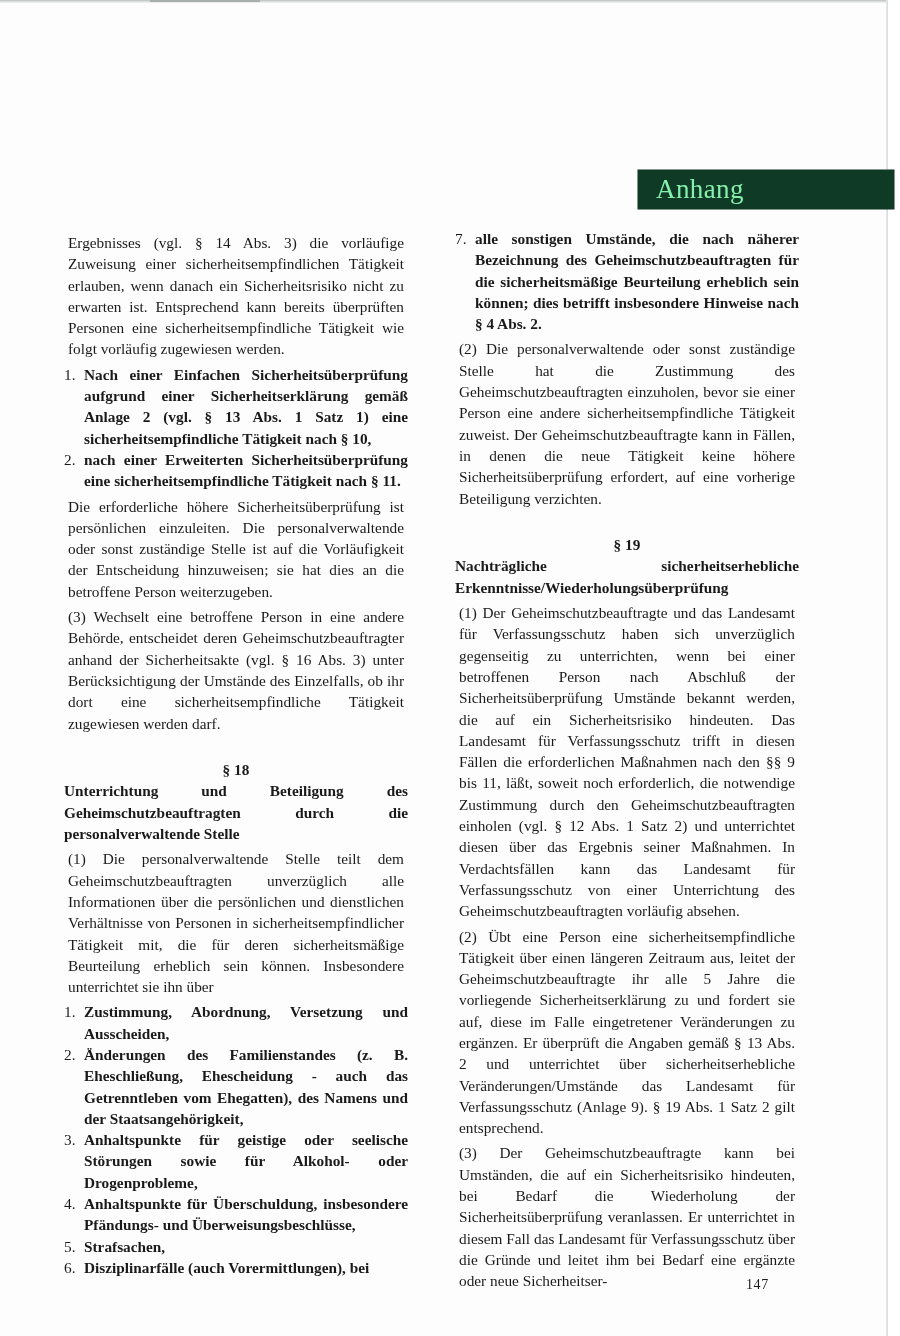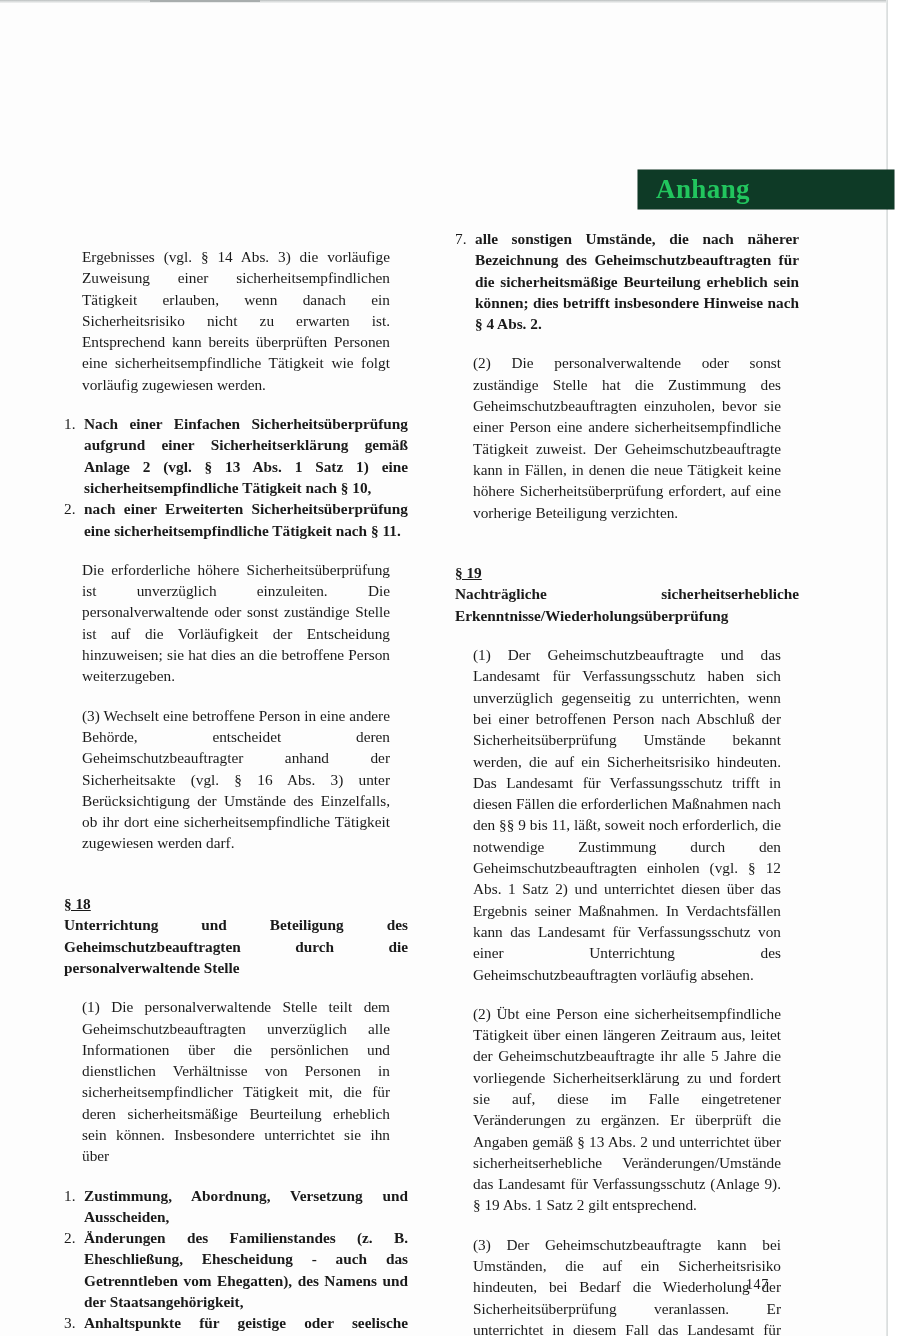--- a/index.html
+++ b/index.html
@@ -62,10 +62,10 @@
     left: 18px;
     top: 2px;
     font-family: "Liberation Serif", "DejaVu Serif", serif;
-    font-weight: bold;
+    font-weight: normal;
     font-size: 27px;
     letter-spacing: 0.4px;
-    color: #22c55e;
+    color: #86efac;
     line-height: 35px;
   }
 

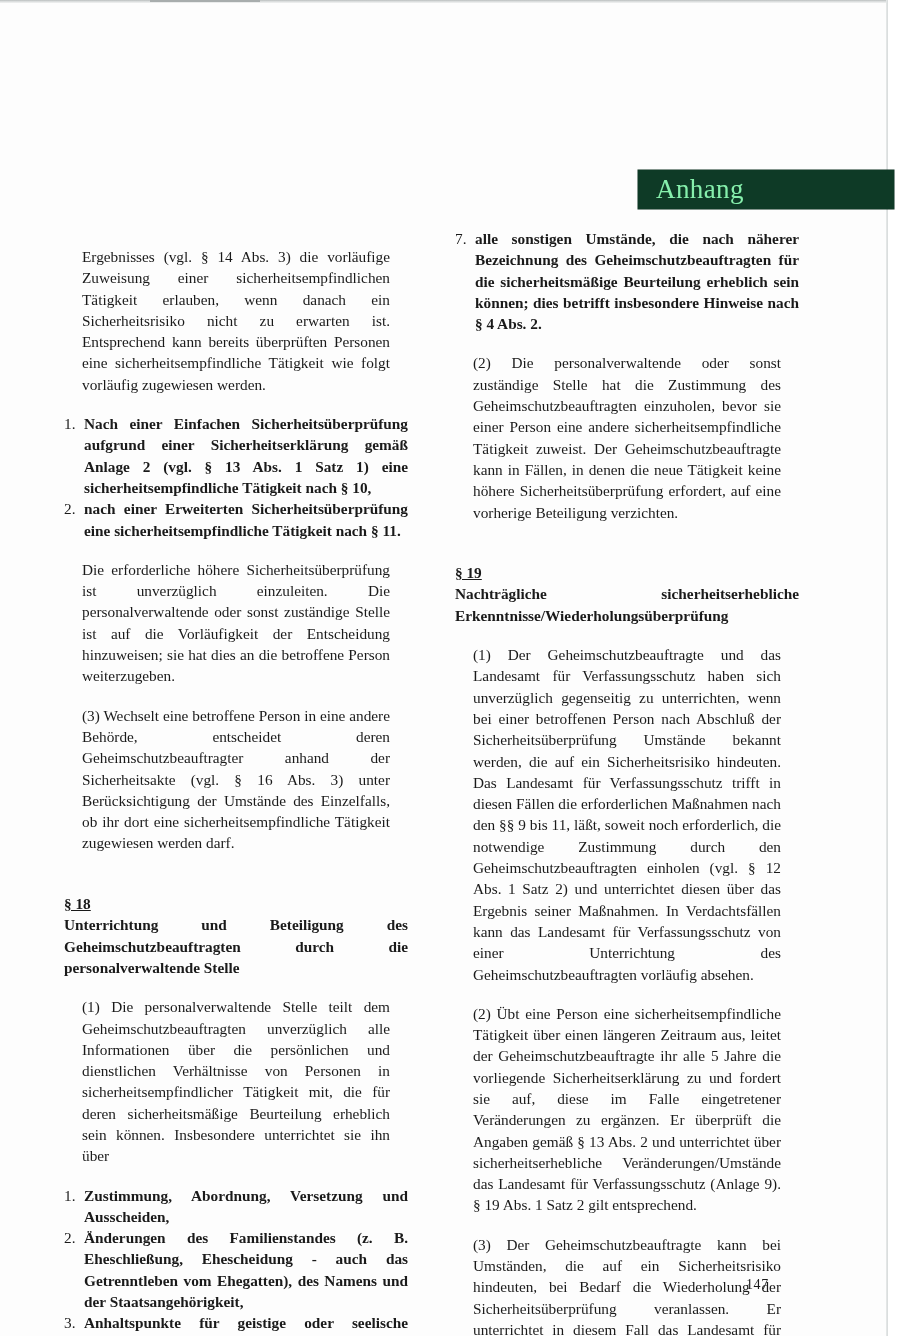--- a/index.html
+++ b/index.html
@@ -90,7 +90,7 @@
   #col-right { left: 455px; width: 344px; }
 
   .para {
-    margin: 18px;
+    margin: 4px;
     text-align: justify;
   }
 

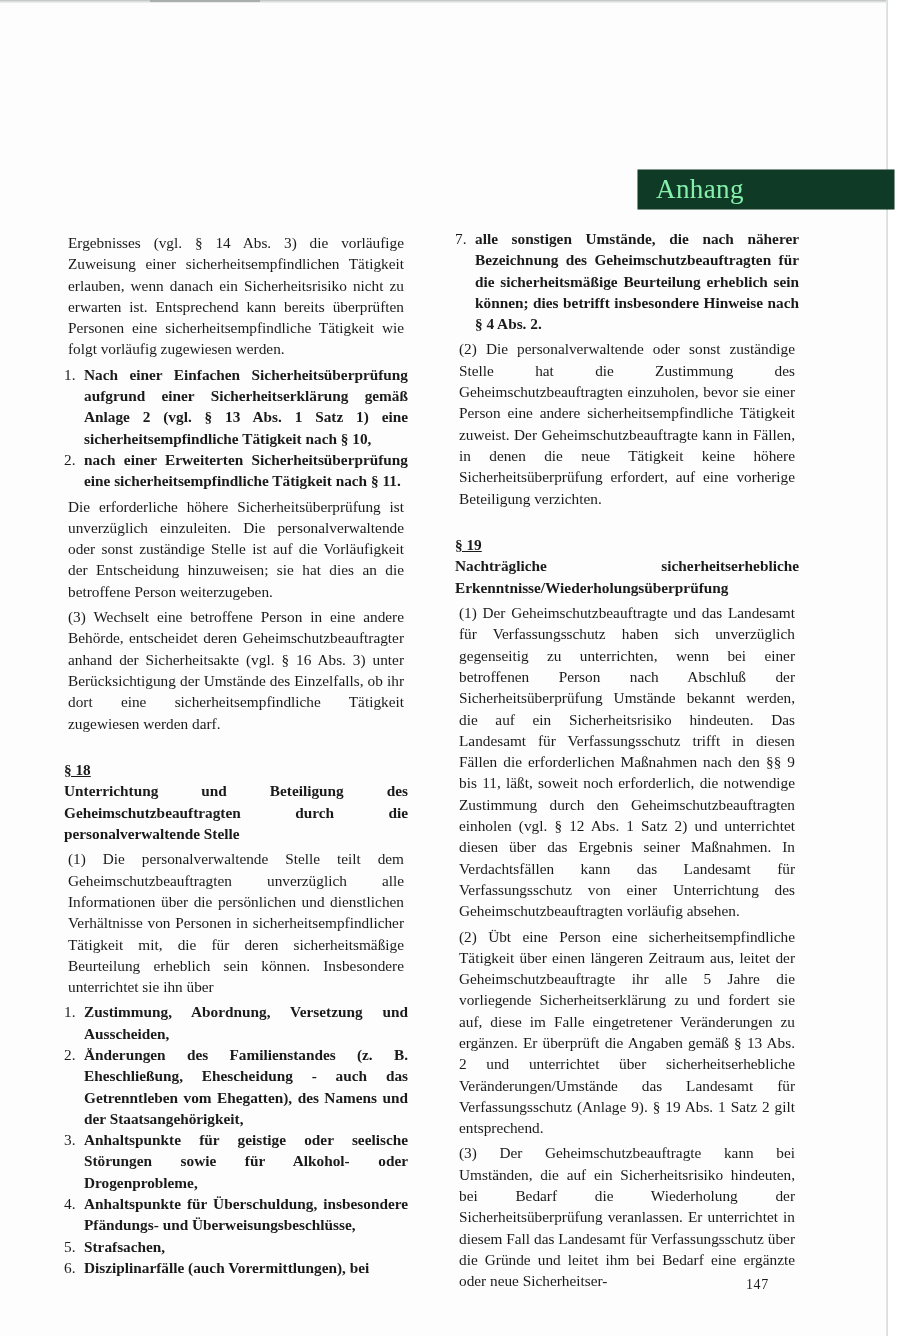--- a/index.html
+++ b/index.html
@@ -154,7 +154,7 @@
           <span class="num">2.</span>
           <span class="txt">nach einer Erweiterten Sicherheitsüberprüfung eine sicherheitsempfindliche Tätigkeit nach § 11.</span>
         </div>
-        <div class="para">Die erforderliche höhere Sicherheitsüberprüfung ist unverzüglich einzuleiten. Die personalverwaltende oder sonst zuständige Stelle ist auf die Vorläufigkeit der Entscheidung hinzuweisen; sie hat dies an die betroffene Person weiterzugeben.</div>
+        <div class="para">Die erforderliche höhere Sicherheitsüberprüfung ist persönlichen einzuleiten. Die personalverwaltende oder sonst zuständige Stelle ist auf die Vorläufigkeit der Entscheidung hinzuweisen; sie hat dies an die betroffene Person weiterzugeben.</div>
         <div class="para">(3) Wechselt eine betroffene Person in eine andere Behörde, entscheidet deren Geheimschutzbeauftragter anhand der Sicherheitsakte (vgl. § 16 Abs. 3) unter Berücksichtigung der Umstände des Einzelfalls, ob ihr dort eine sicherheitsempfindliche Tätigkeit zugewiesen werden darf.</div>
         <div class="spacer-para"></div>
         <div class="heading ragged">§ 18</div>

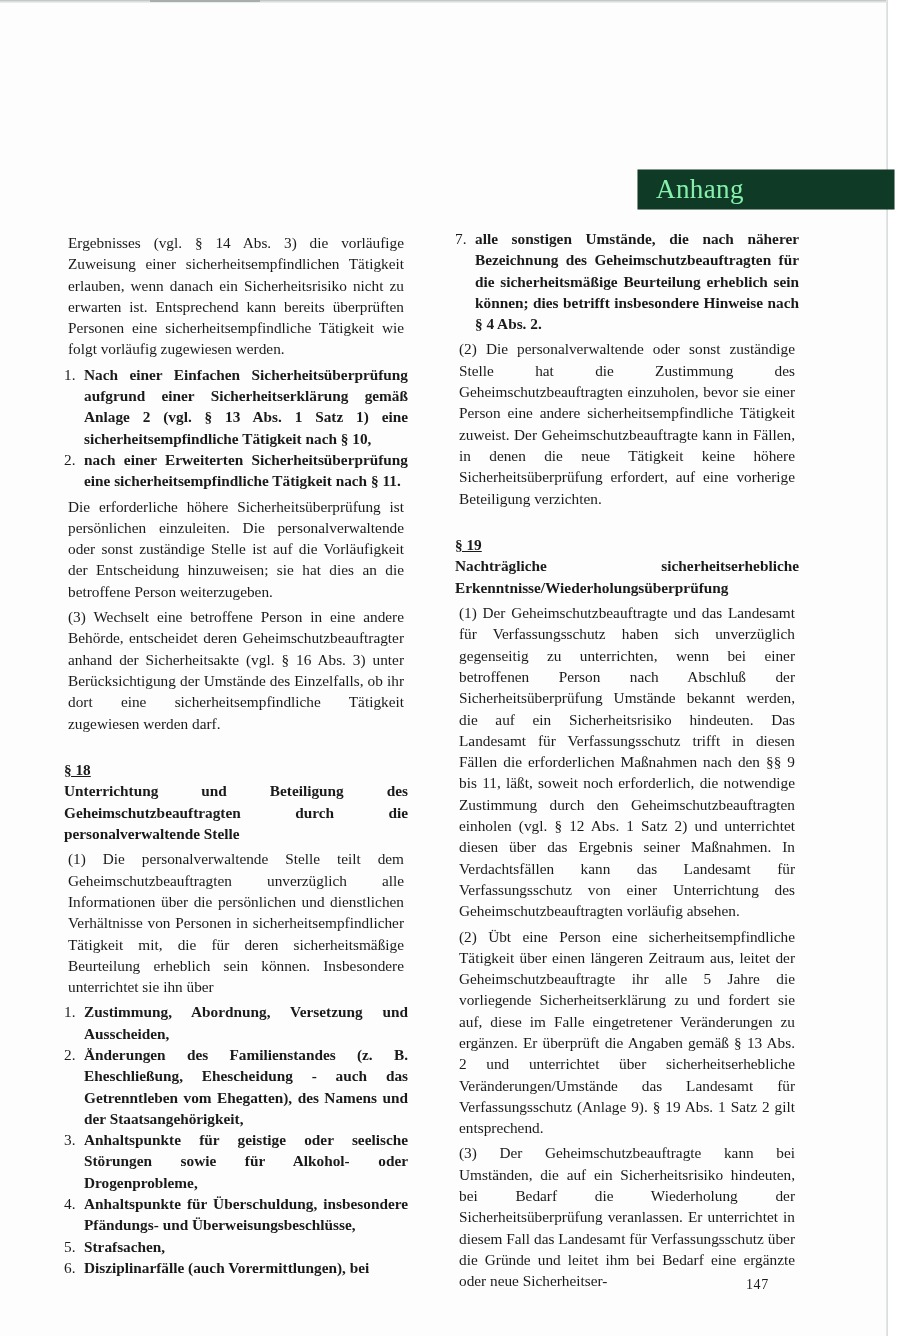--- a/index.html
+++ b/index.html
@@ -115,7 +115,7 @@
     margin: 0;
     text-align: justify;
   }
-  .heading.ragged { text-align: left; text-decoration: underline; }
+  .heading.ragged { text-align: center; }
 
   .spacer-para { height: 21.3px; }
 

